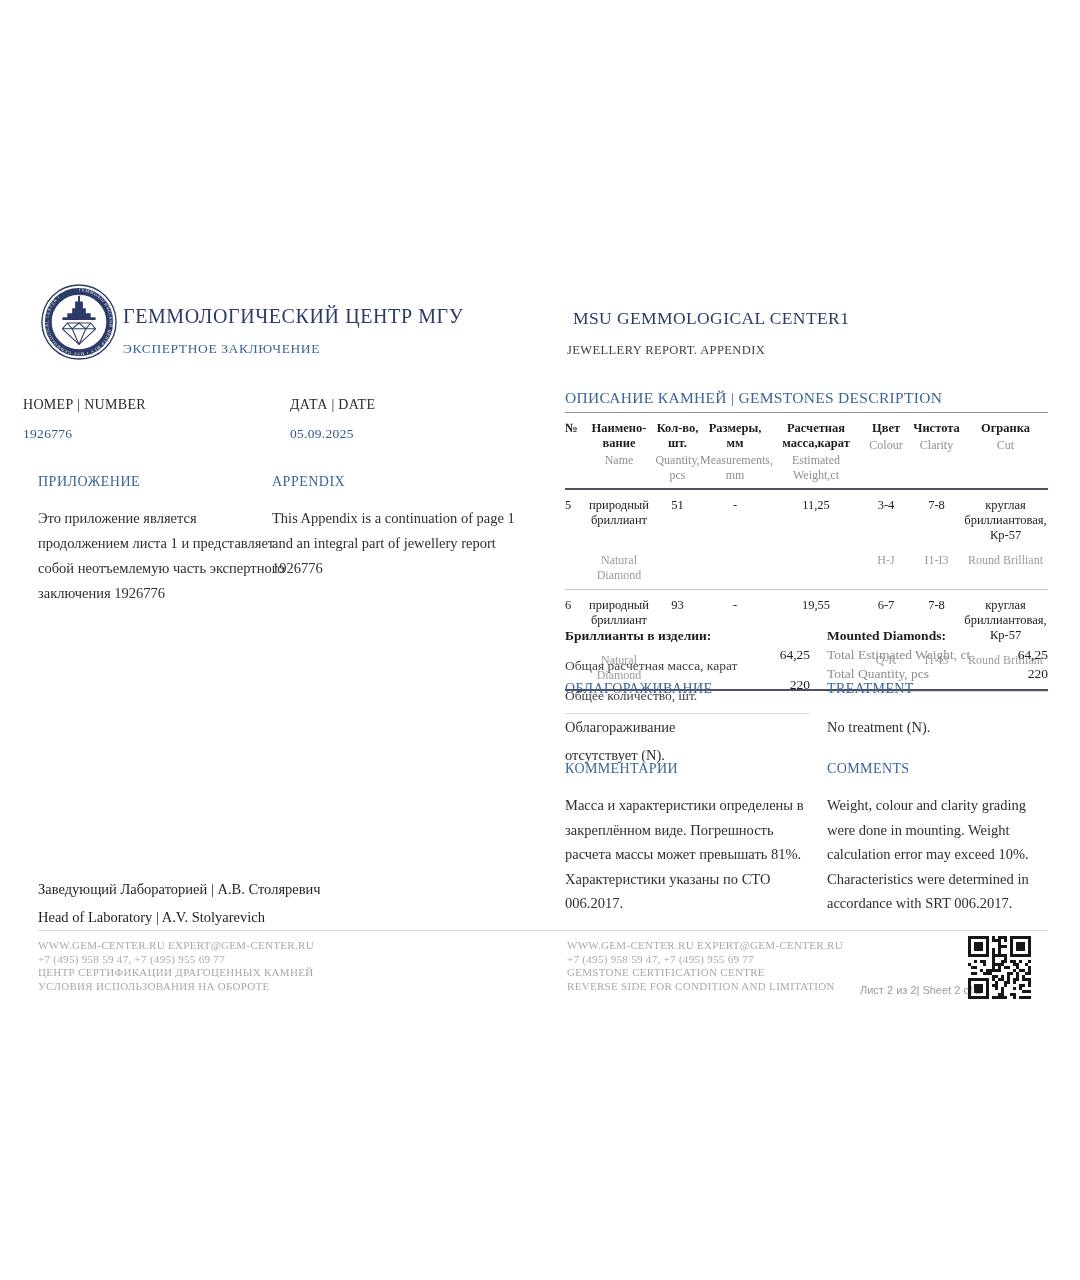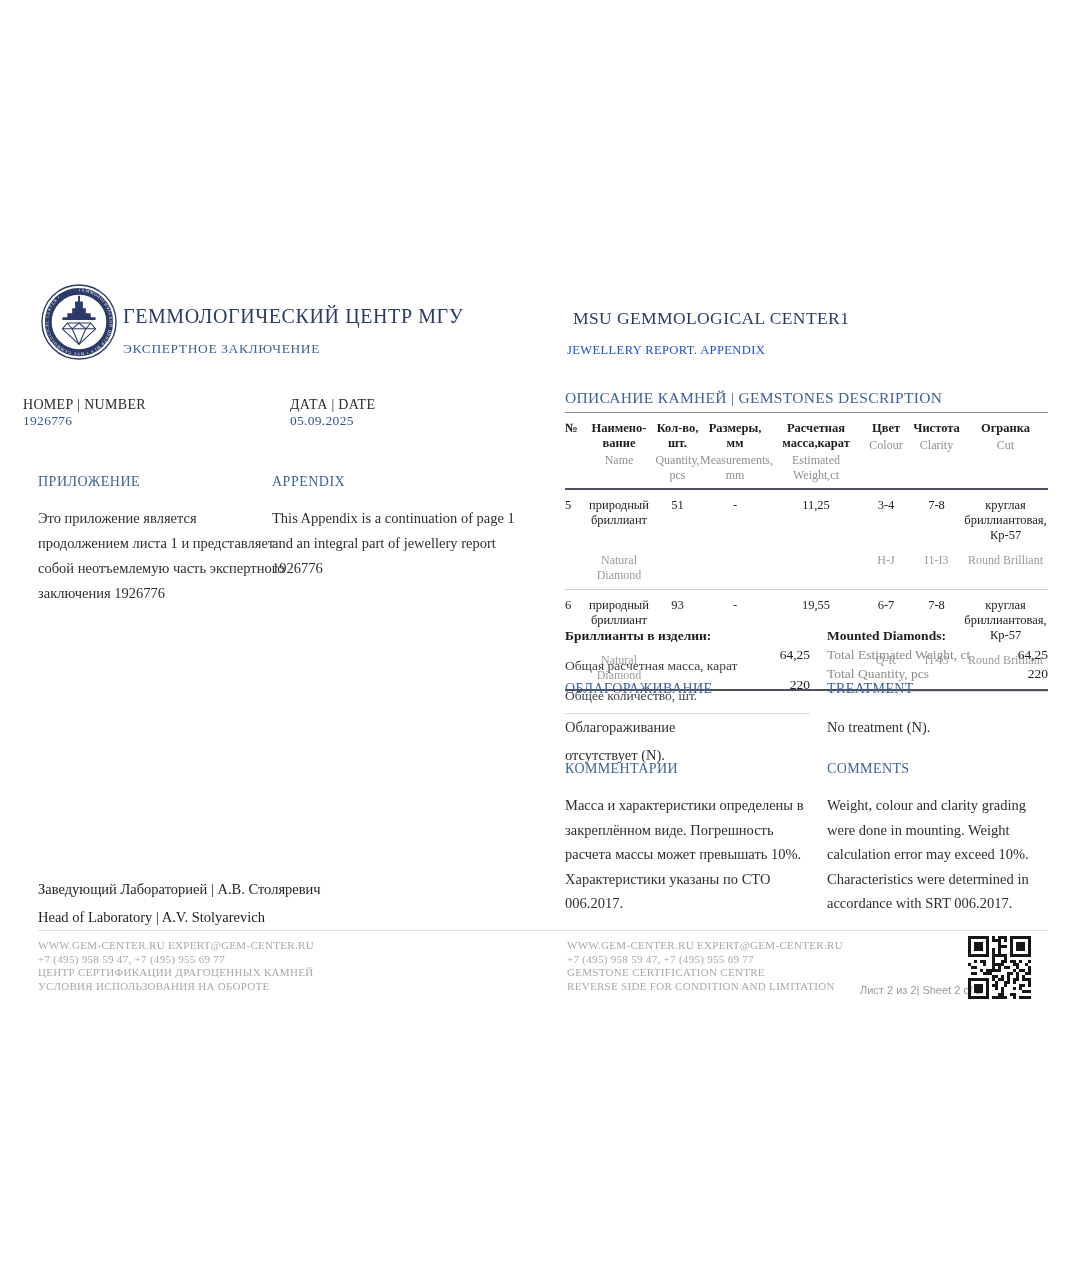--- a/index.html
+++ b/index.html
@@ -13,7 +13,7 @@
   .brand-ru .s{margin-top:13px;font-size:13.5px;color:#3d6397;letter-spacing:.6px;}
   .brand-en{position:absolute;left:567px;top:308px;}
   .brand-en .t{font-size:17.5px;color:#2c3a68;letter-spacing:.4px;margin-left:6px;}
-  .brand-en .s{margin-top:14px;font-size:12.5px;color:#1d4ed8;letter-spacing:.4px;}
+  .brand-en .s{margin-top:14px;font-size:12.5px;color:#404040;letter-spacing:.4px;}
 
   
   .meta{position:absolute;top:397px;}

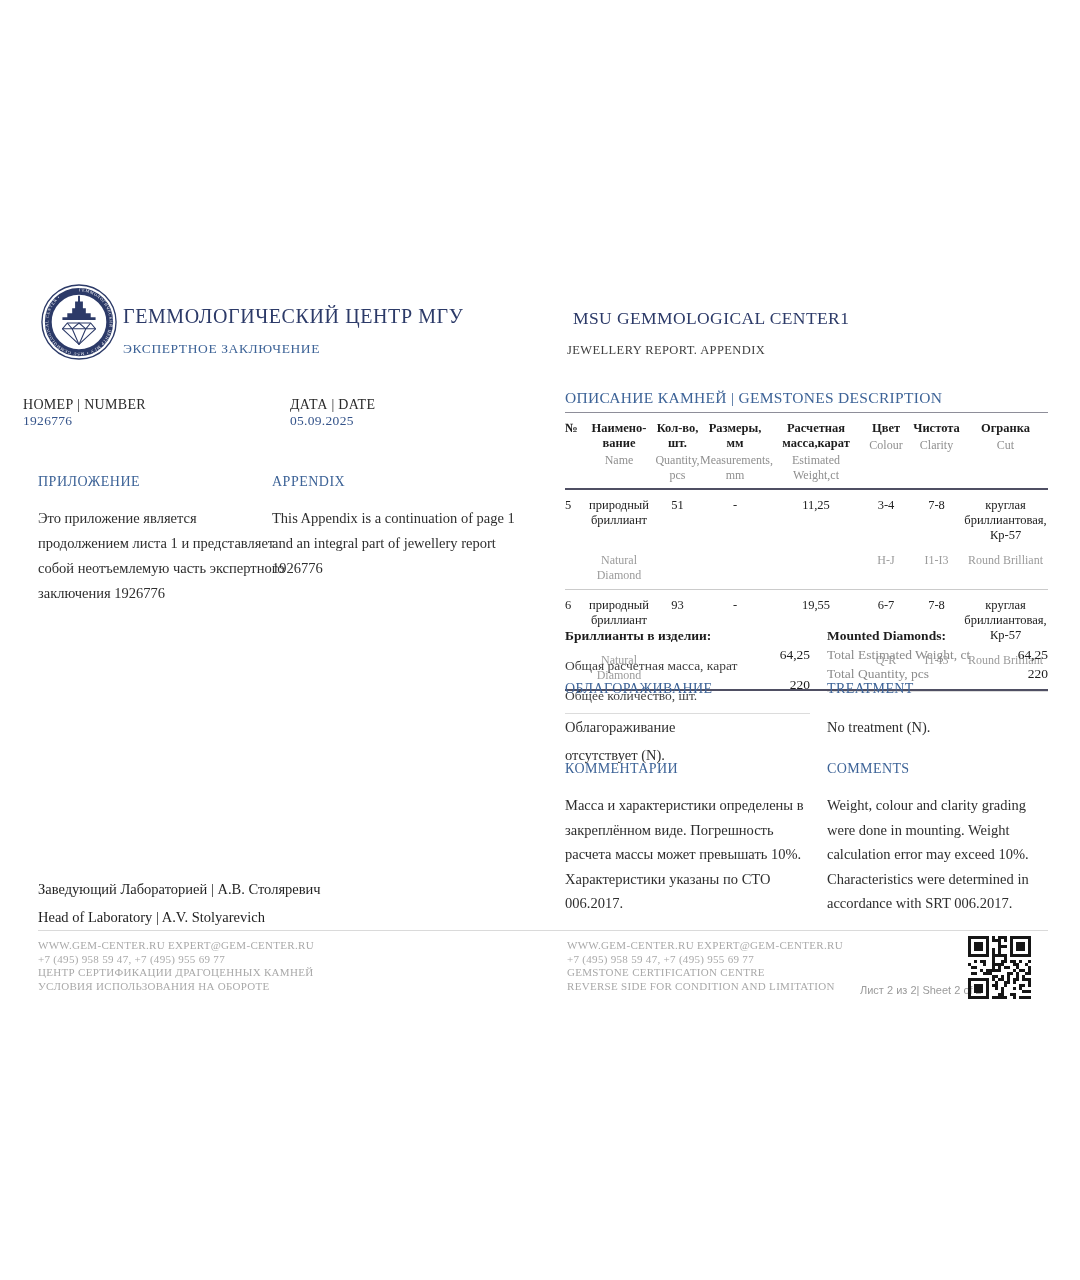--- a/index.html
+++ b/index.html
@@ -18,7 +18,7 @@
   
   .meta{position:absolute;top:397px;}
   .meta .lbl{font-size:14px;color:#2b2b2b;letter-spacing:.3px;}
-  .meta .val{font-size:13.5px;color:#35548a;letter-spacing:.3px;}
+  .meta .val{margin-top:13px;font-size:13.5px;color:#35548a;letter-spacing:.3px;}
   .meta.num{left:23px;} .meta.date{left:290px;}
 
   

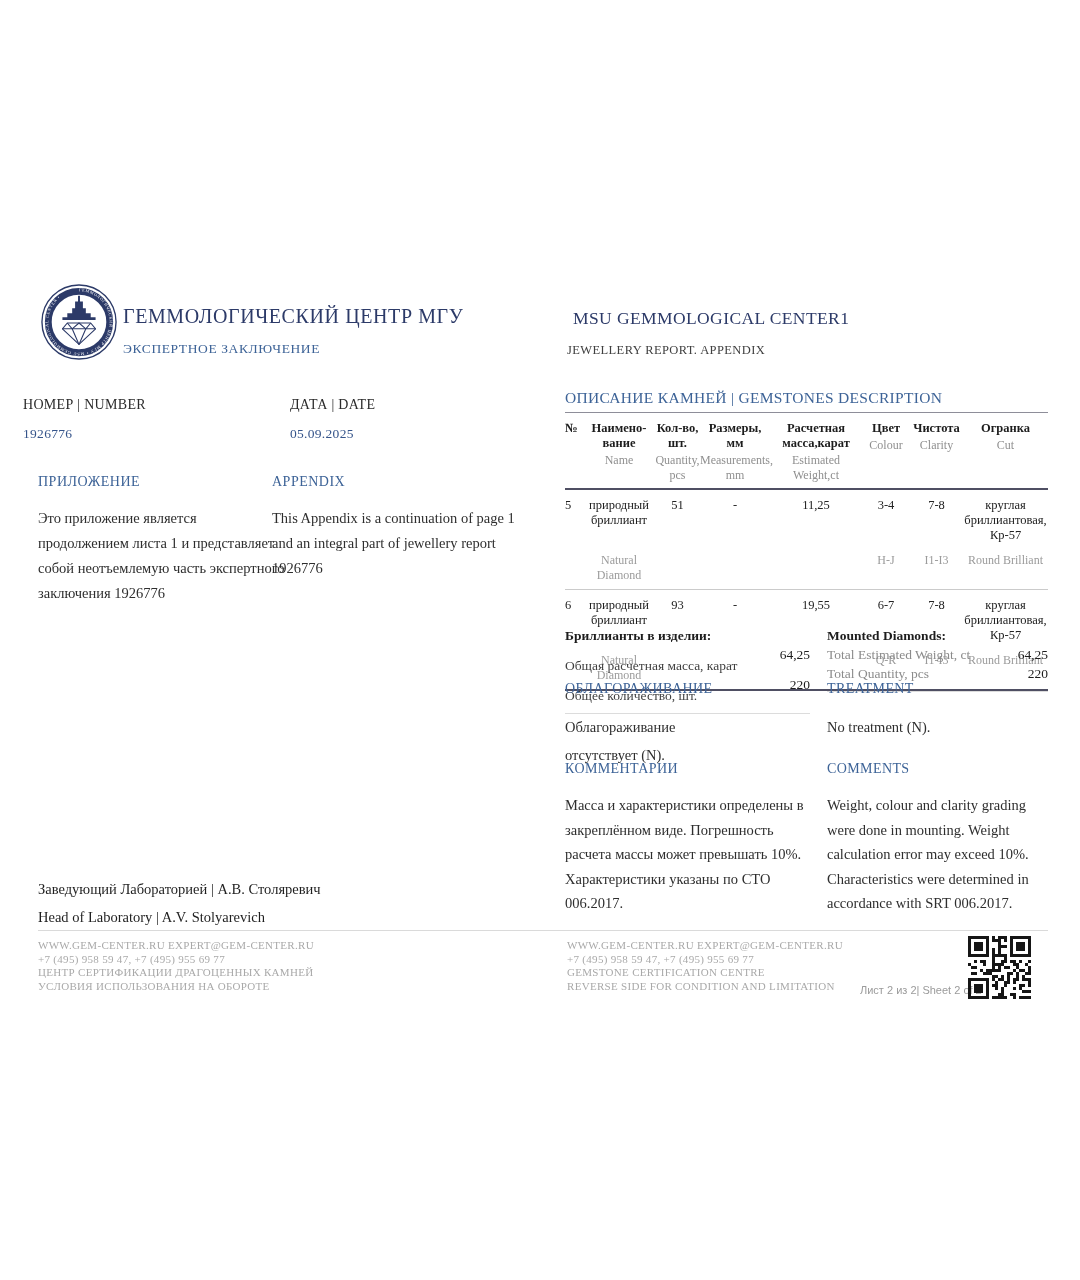--- a/index.html
+++ b/index.html
@@ -237,7 +237,7 @@
 
   <div class="blocksec comm ru">
     <div class="bh">КОММЕНТАРИИ</div>
-    <div class="bt">Масса и характеристики  определены в закреплённом виде. Погрешность расчета массы может превышать 10%. Характеристики  указаны по СТО 006.2017.</div>
+    <div class="bt">Масса и характеристики  определены в закреплённом виде. Погрешность расчета массы может превышать 81%. Характеристики  указаны по СТО 006.2017.</div>
   </div>
   <div class="blocksec comm en">
     <div class="bh">COMMENTS</div>

